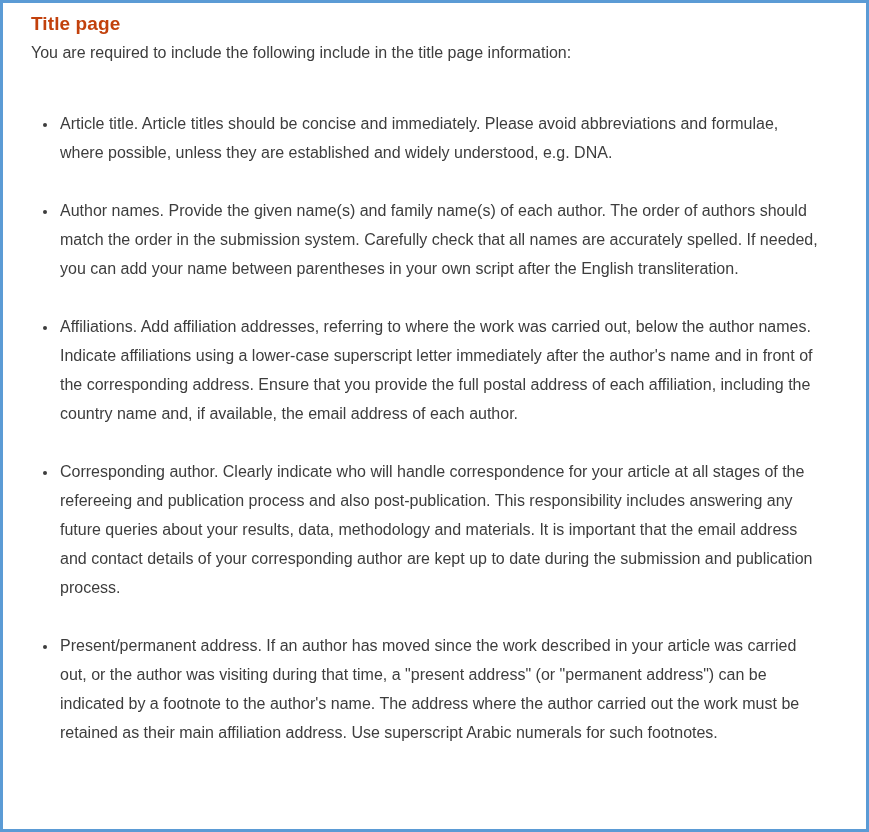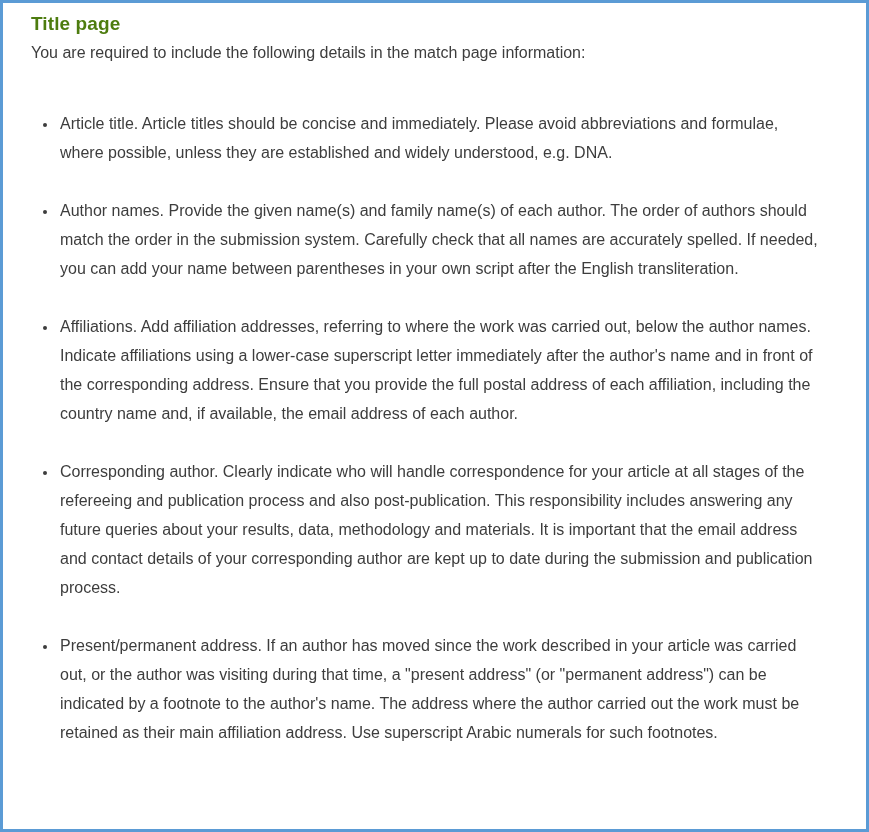--- a/index.html
+++ b/index.html
@@ -52,7 +52,7 @@
 <body>
 
 <div class="page" style="border-color: rgb(91, 155, 213); color: rgb(61, 61, 61);">
-  <h2 class="section-title" style="color: #4d7c0f;">Title page</h2>
+  <h2 class="section-title" style="color: #c2410c;">Title page</h2>
 
   <p class="intro">You are required to include the following details in the match page information:</p>
 

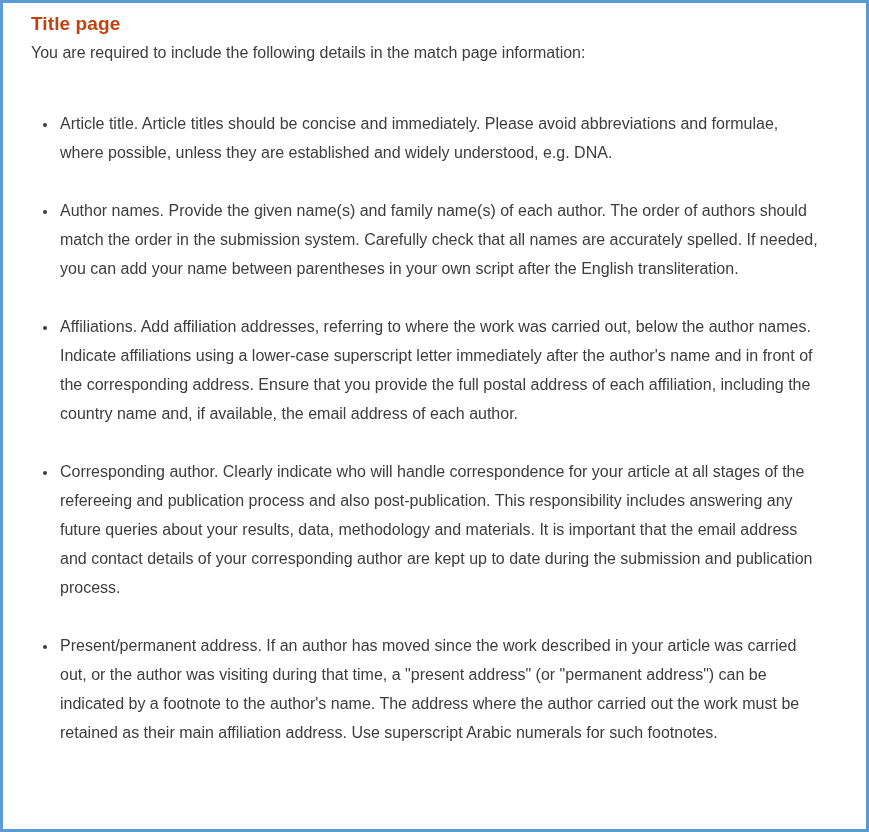--- a/index.html
+++ b/index.html
@@ -54,7 +54,7 @@
 <div class="page" style="border-color: rgb(91, 155, 213); color: rgb(61, 61, 61);">
   <h2 class="section-title" style="color: #c2410c;">Title page</h2>
 
-  <p class="intro">You are required to include the following details in the match page information:</p>
+  <p class="intro">You are required to include the following include in the title page information:</p>
 
   <ul class="requirements-list">
     <li class="requirement-item">Article title. Article titles should be concise and immediately. Please avoid abbreviations and formulae, where possible, unless they are established and widely understood, e.g. DNA.</li>

